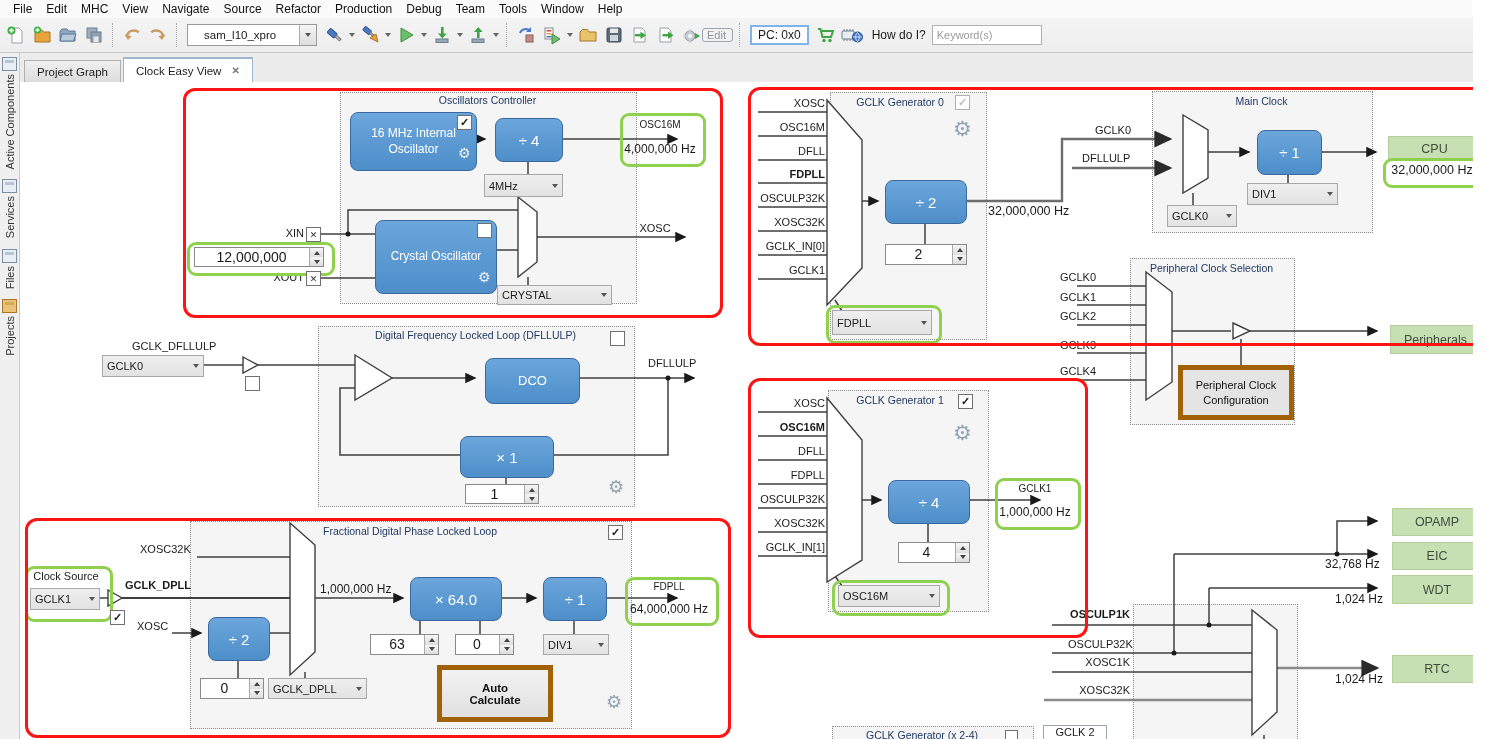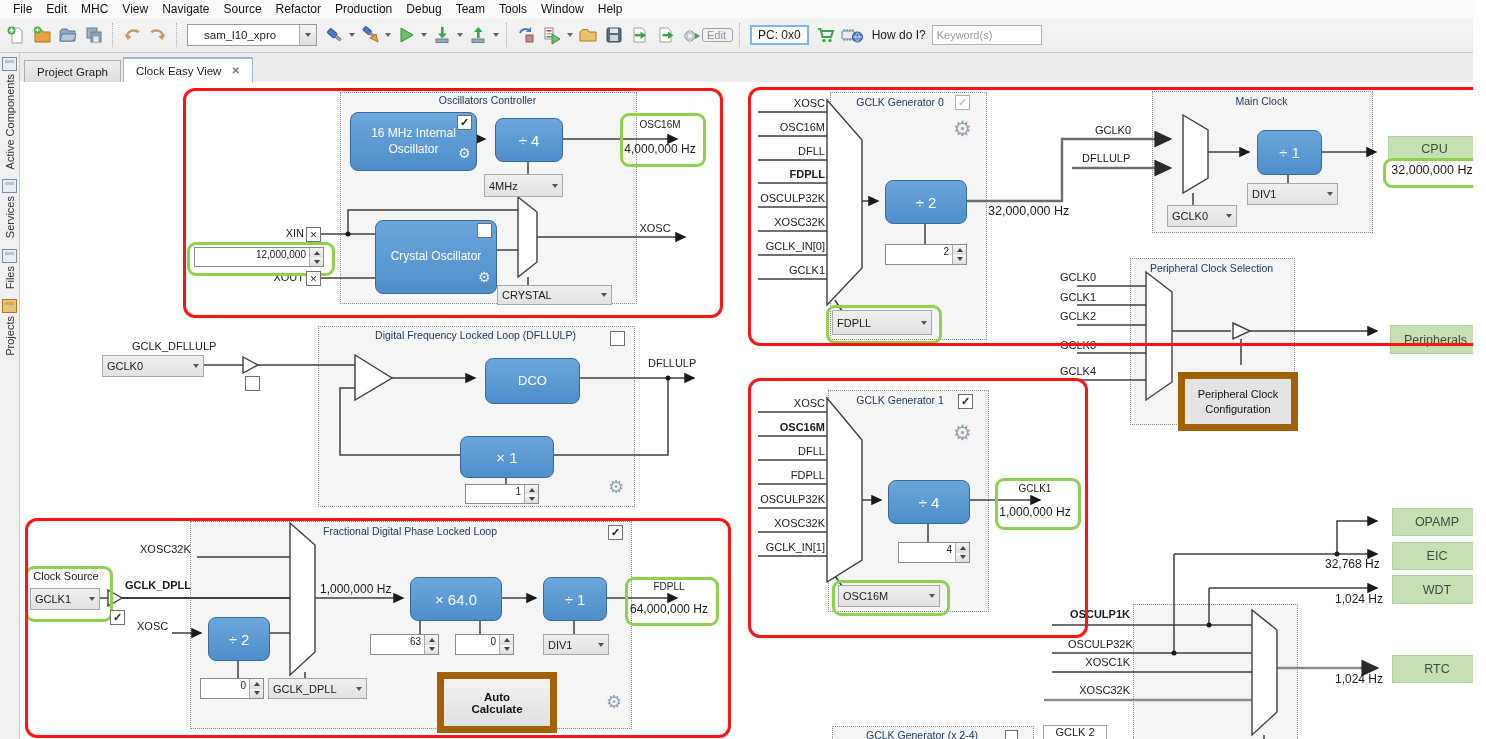--- a/index.html
+++ b/index.html
@@ -52,7 +52,7 @@
   .dd .dd-t{flex:1;padding:0 4px;font-size:11px;overflow:hidden;}
   .dd .chev{margin-right:4px;}
   .spin{position:absolute;background:#fff;border:1px solid #8a8a8a;z-index:2;display:flex;}
-  .spin .spin-v{flex:1;font-size:10px;text-align:right;padding:1px 3px 0 2px;overflow:hidden;}
+  .spin .spin-v{flex:1;font-size:14px;text-align:center;padding:1px 3px 0 2px;overflow:hidden;}
   .spin .spb{width:13px;border-left:1px solid #aaa;display:flex;flex-direction:column;}
   .spin .spb i{flex:1;background:linear-gradient(#f6f6f6,#ddd);display:flex;align-items:center;justify-content:center;}
   .spin .spb i.up:after{content:"";width:0;height:0;border-left:3px solid transparent;border-right:3px solid transparent;border-bottom:4px solid #444;}

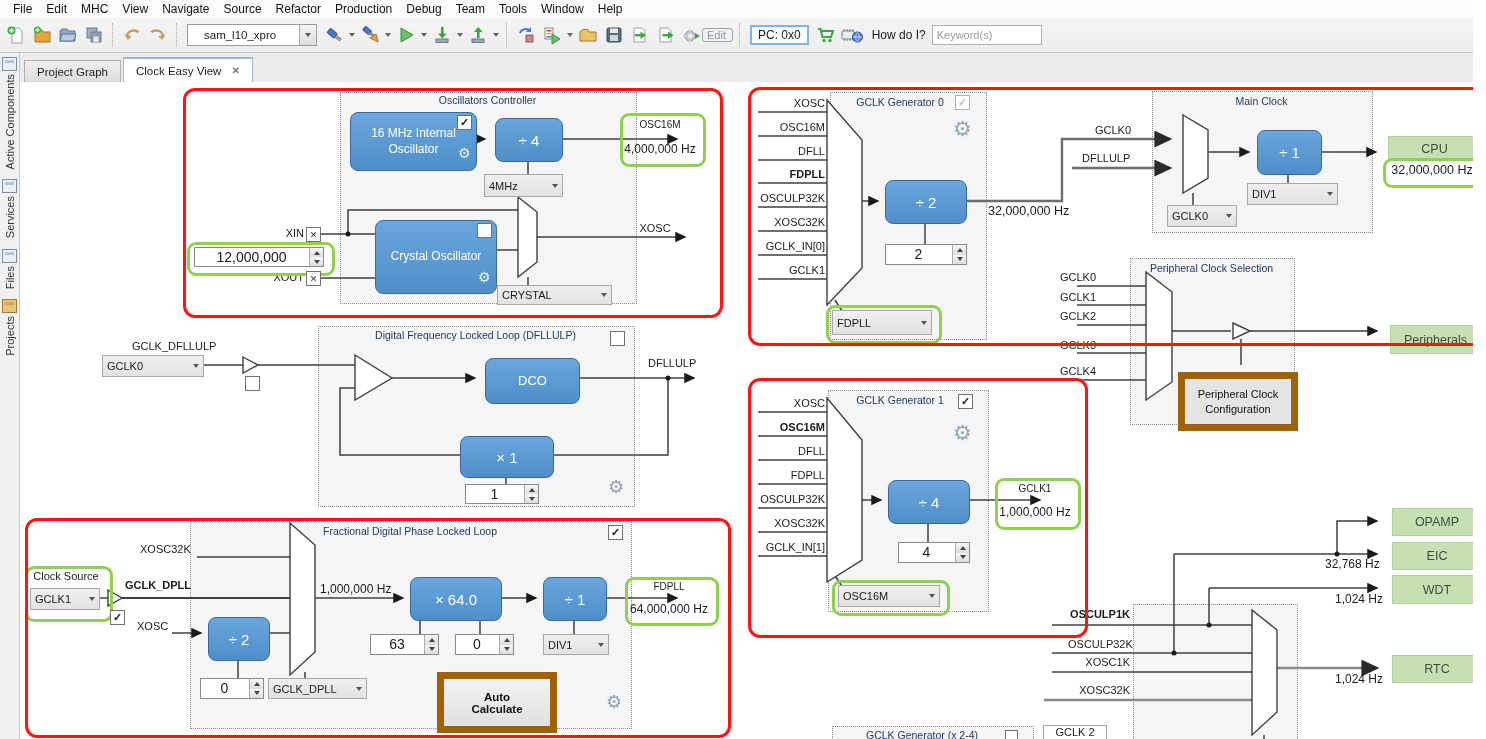--- a/index.html
+++ b/index.html
@@ -66,7 +66,7 @@
   .gear:after{content:"⚙";}
   .gear.g{color:#93a5b5;font-size:18px;}
   .fq{position:absolute;font-size:12px;color:#1a1a1a;white-space:nowrap;z-index:2;}
-  .btn{position:absolute;background:linear-gradient(#f2f2f2,#e0e0e0);border:7px solid #a16207;display:flex;flex-direction:column;align-items:center;justify-content:center;font-size:11.5px;font-weight:bold;color:#111;z-index:2;text-align:center;margin-top:7px;}
+  .btn{position:absolute;background:linear-gradient(#f2f2f2,#e0e0e0);border:5px solid #a16207;display:flex;flex-direction:column;align-items:center;justify-content:center;font-size:11.5px;font-weight:bold;color:#111;z-index:2;text-align:center;}
   .clip{overflow:hidden;}
 </style>
 </head>

